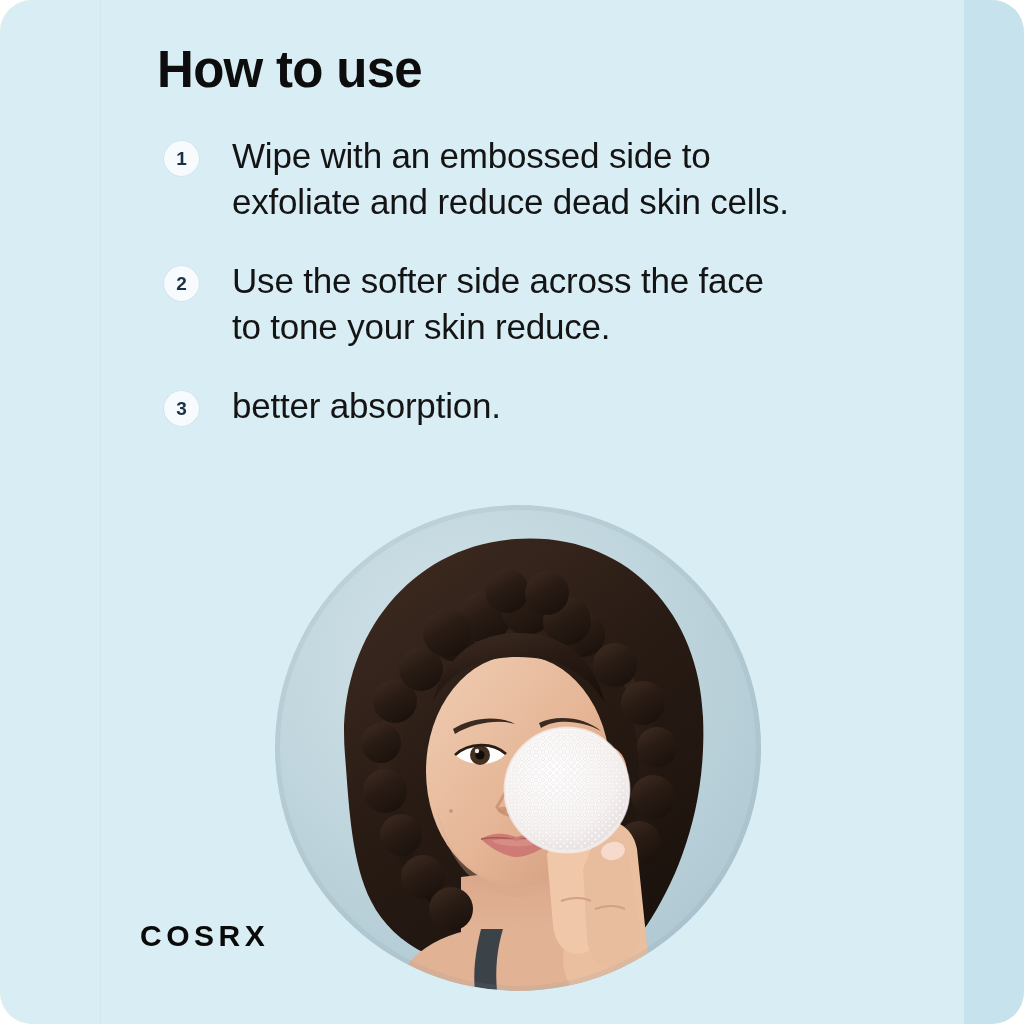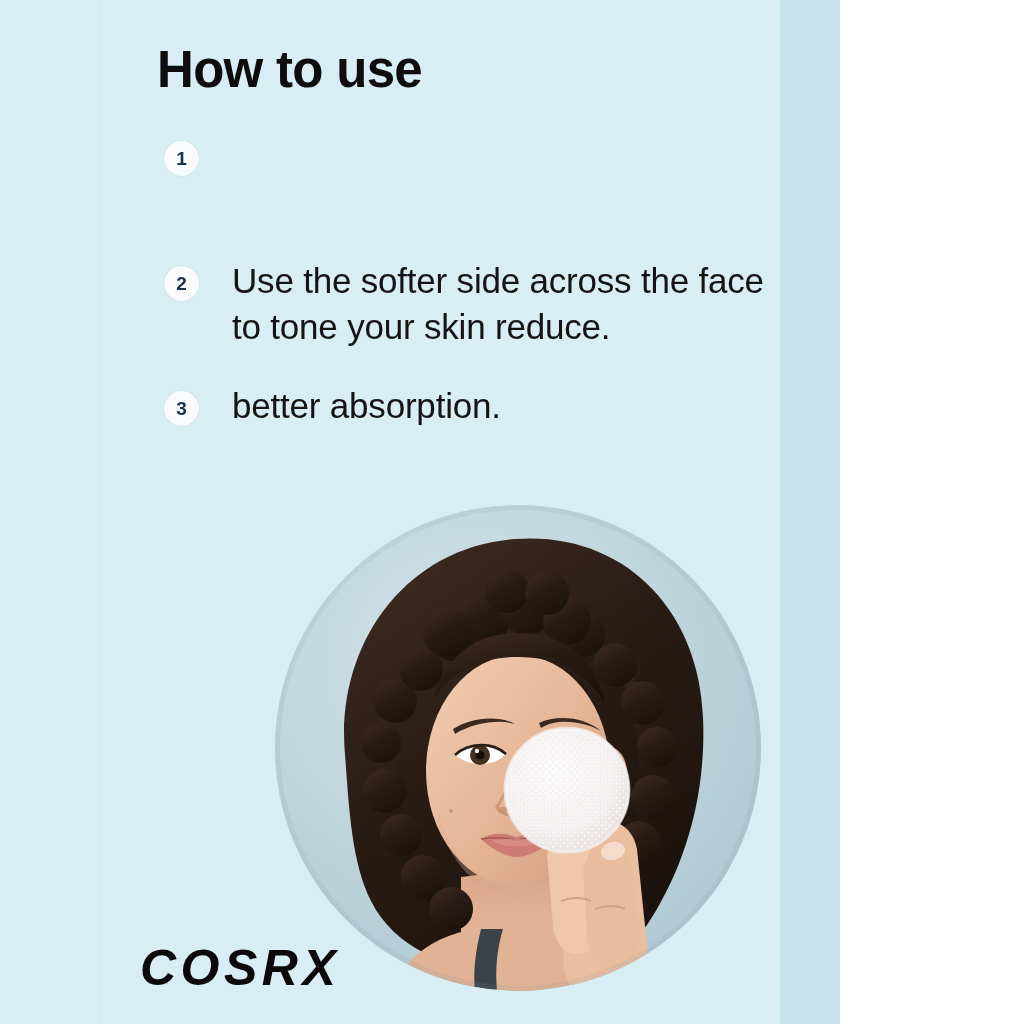--- a/index.html
+++ b/index.html
@@ -13,10 +13,11 @@
 
   #page {
     position: relative;
-    width: 840px;
+    width: 1024px;
     height: 1024px;
     overflow: hidden;
     background: #fef9c3;
+    border-radius: 32px;
   }
 
   

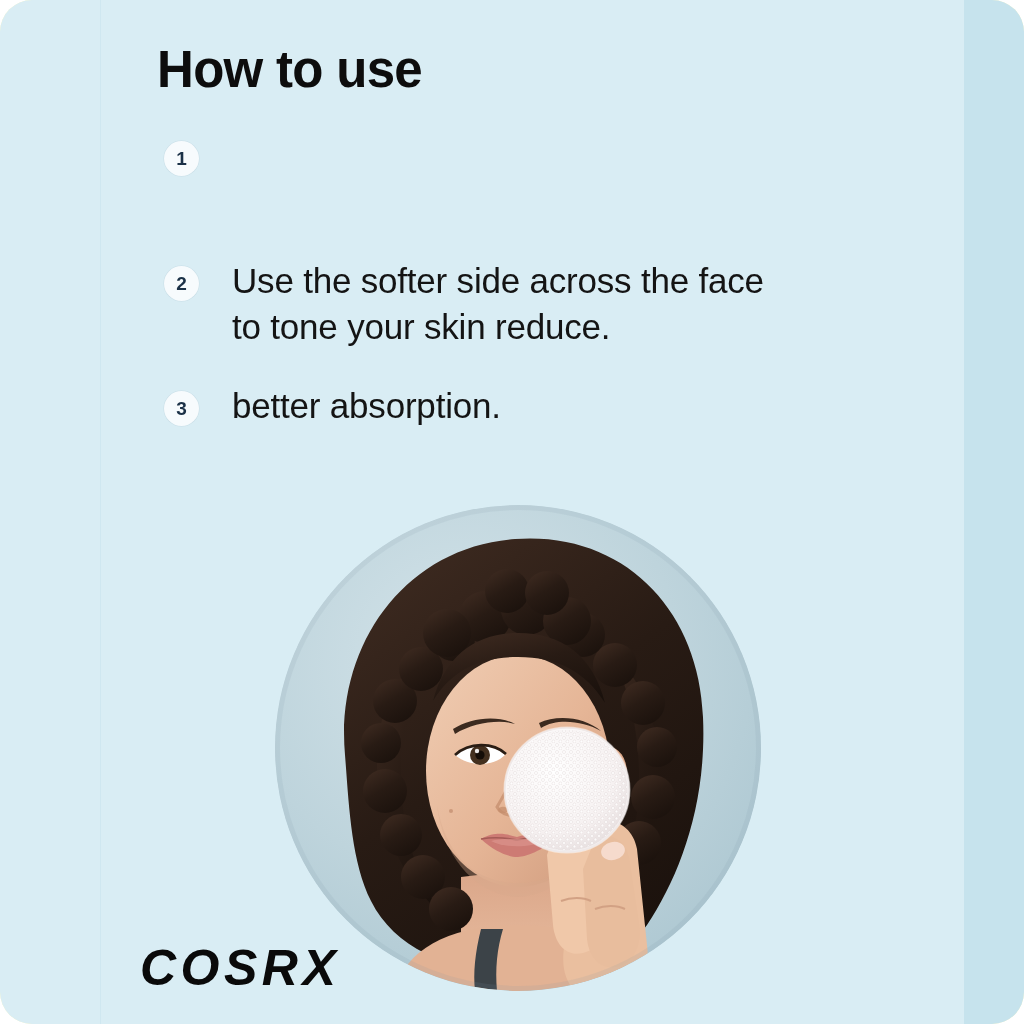--- a/index.html
+++ b/index.html
@@ -137,6 +137,10 @@
 
     <div class="step">
       <div class="badge">1</div>
+      <div class="step-text">
+        <span class="ln">Wipe with an embossed side to</span>
+        <span class="ln">exfoliate and reduce dead skin cells.</span>
+      </div>
     </div>
 
     <div class="step">

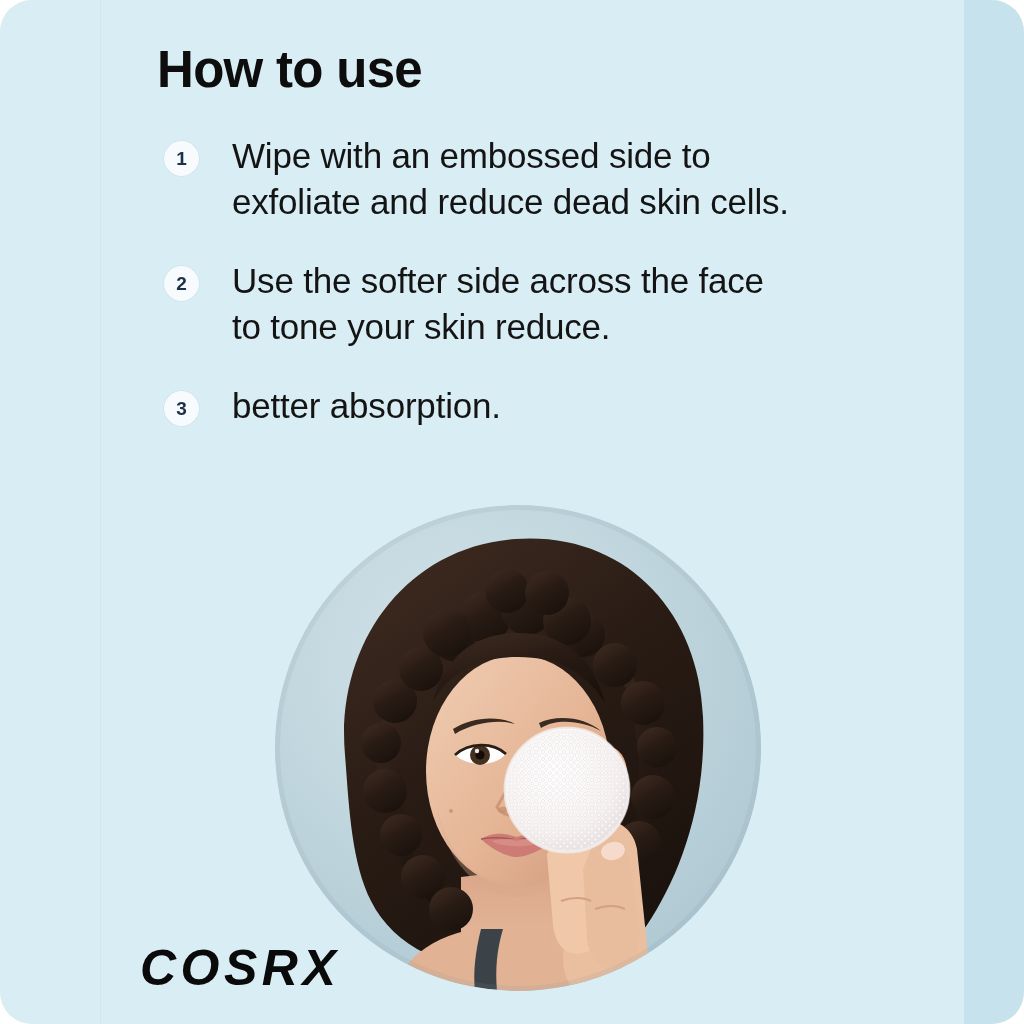--- a/index.html
+++ b/index.html
@@ -113,13 +113,12 @@
   .logo {
     position: absolute;
     left: 140px;
-    top: 943px;
-    font-size: 50px;
+    top: 921px;
+    font-size: 30px;
     font-weight: 700;
     letter-spacing: 4.5px;
     color: #0a0a0a;
     line-height: 1;
-    font-style: italic;
   }
 </style>
 </head>

